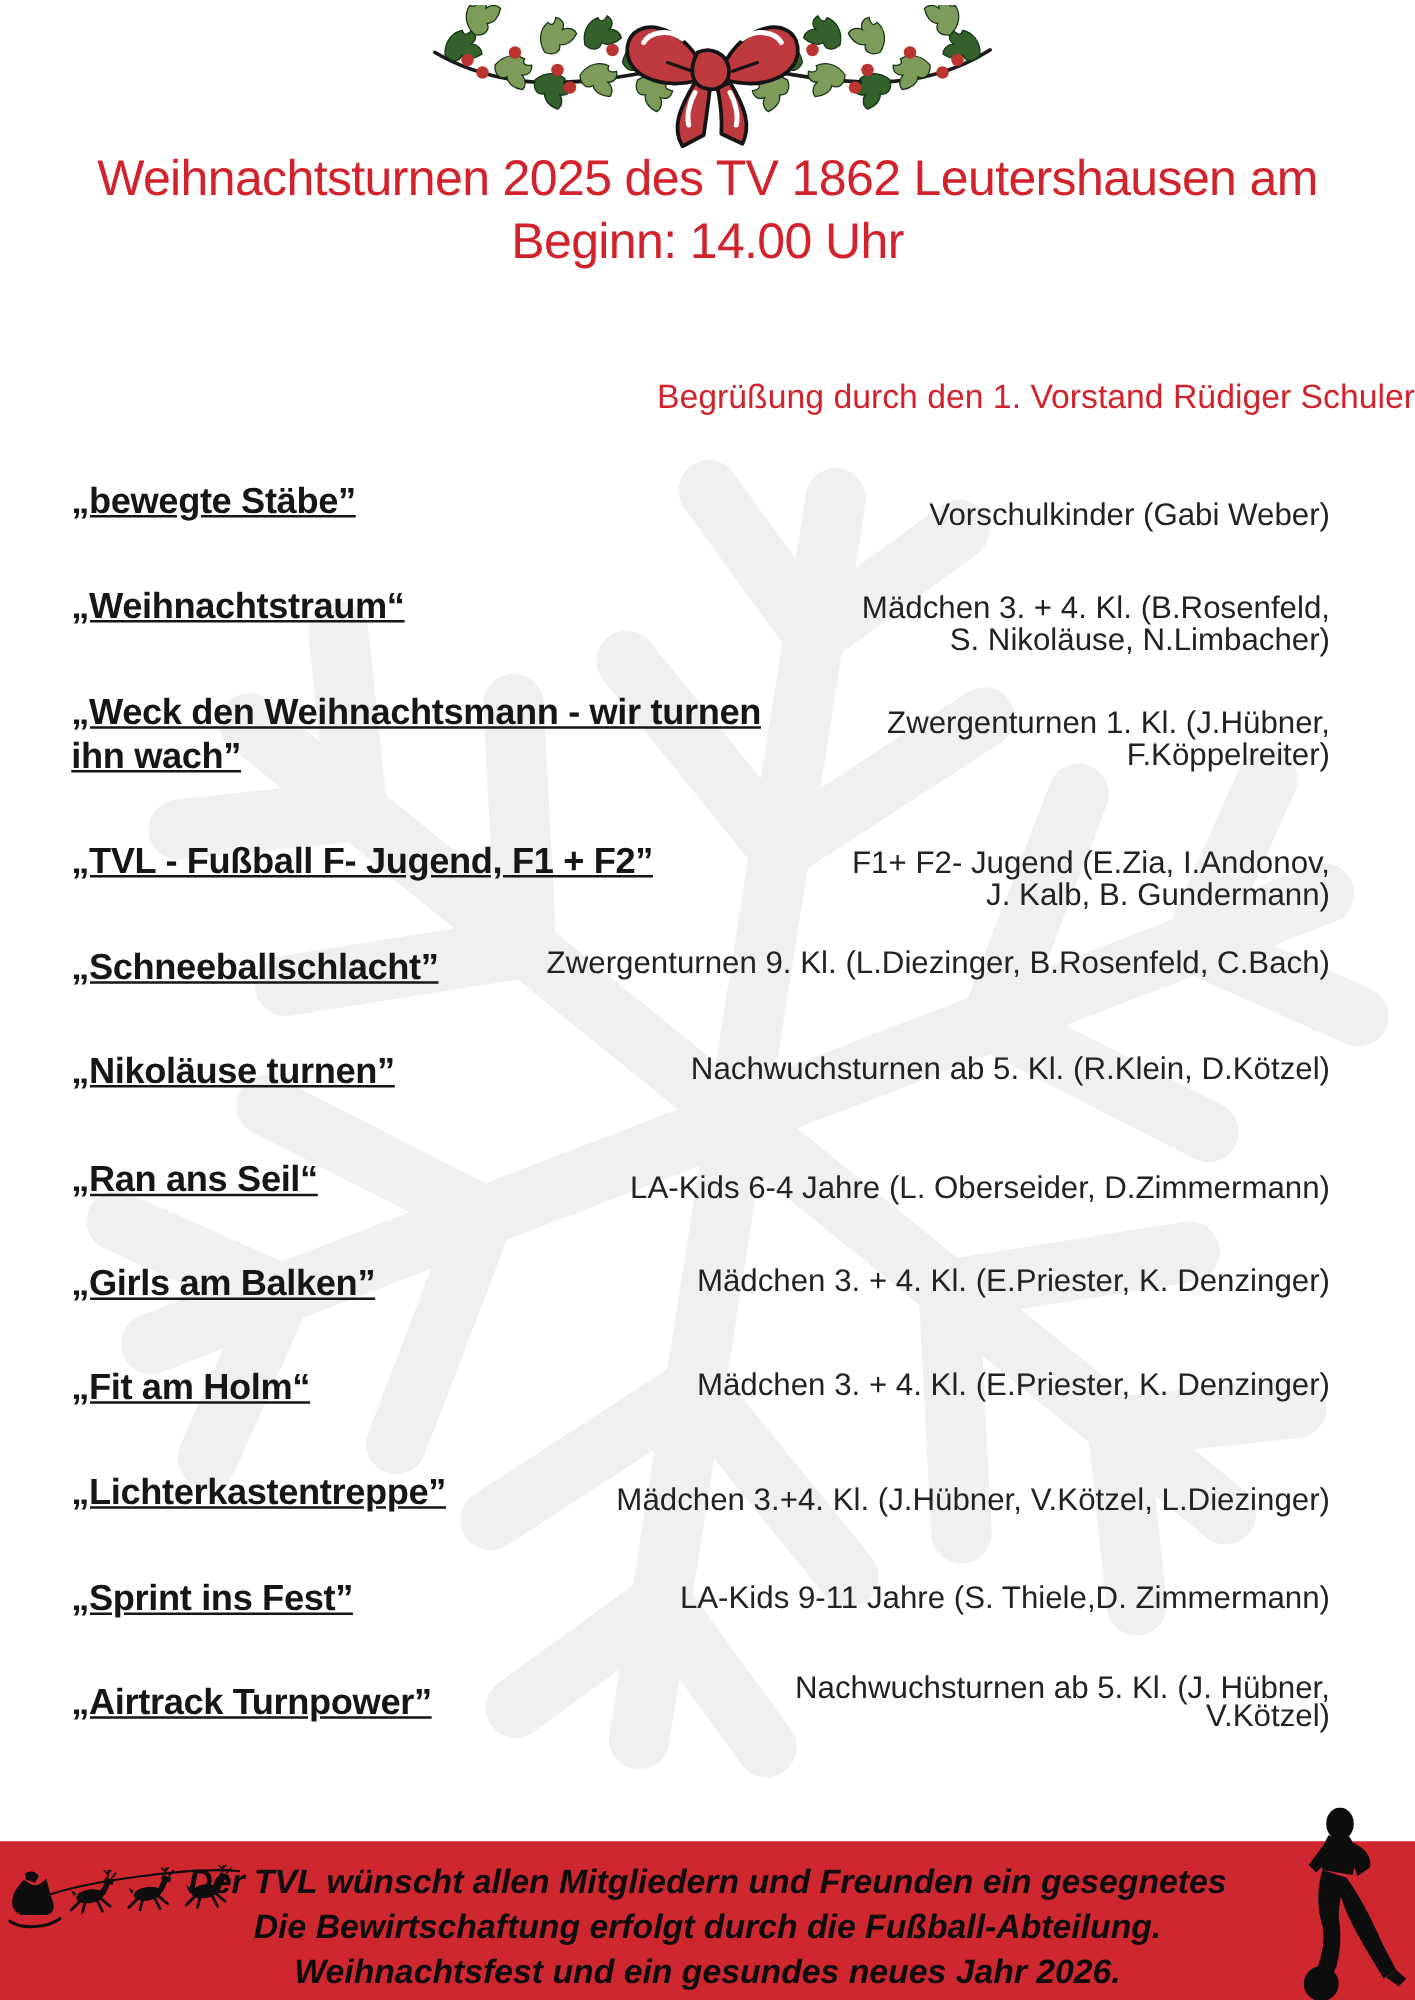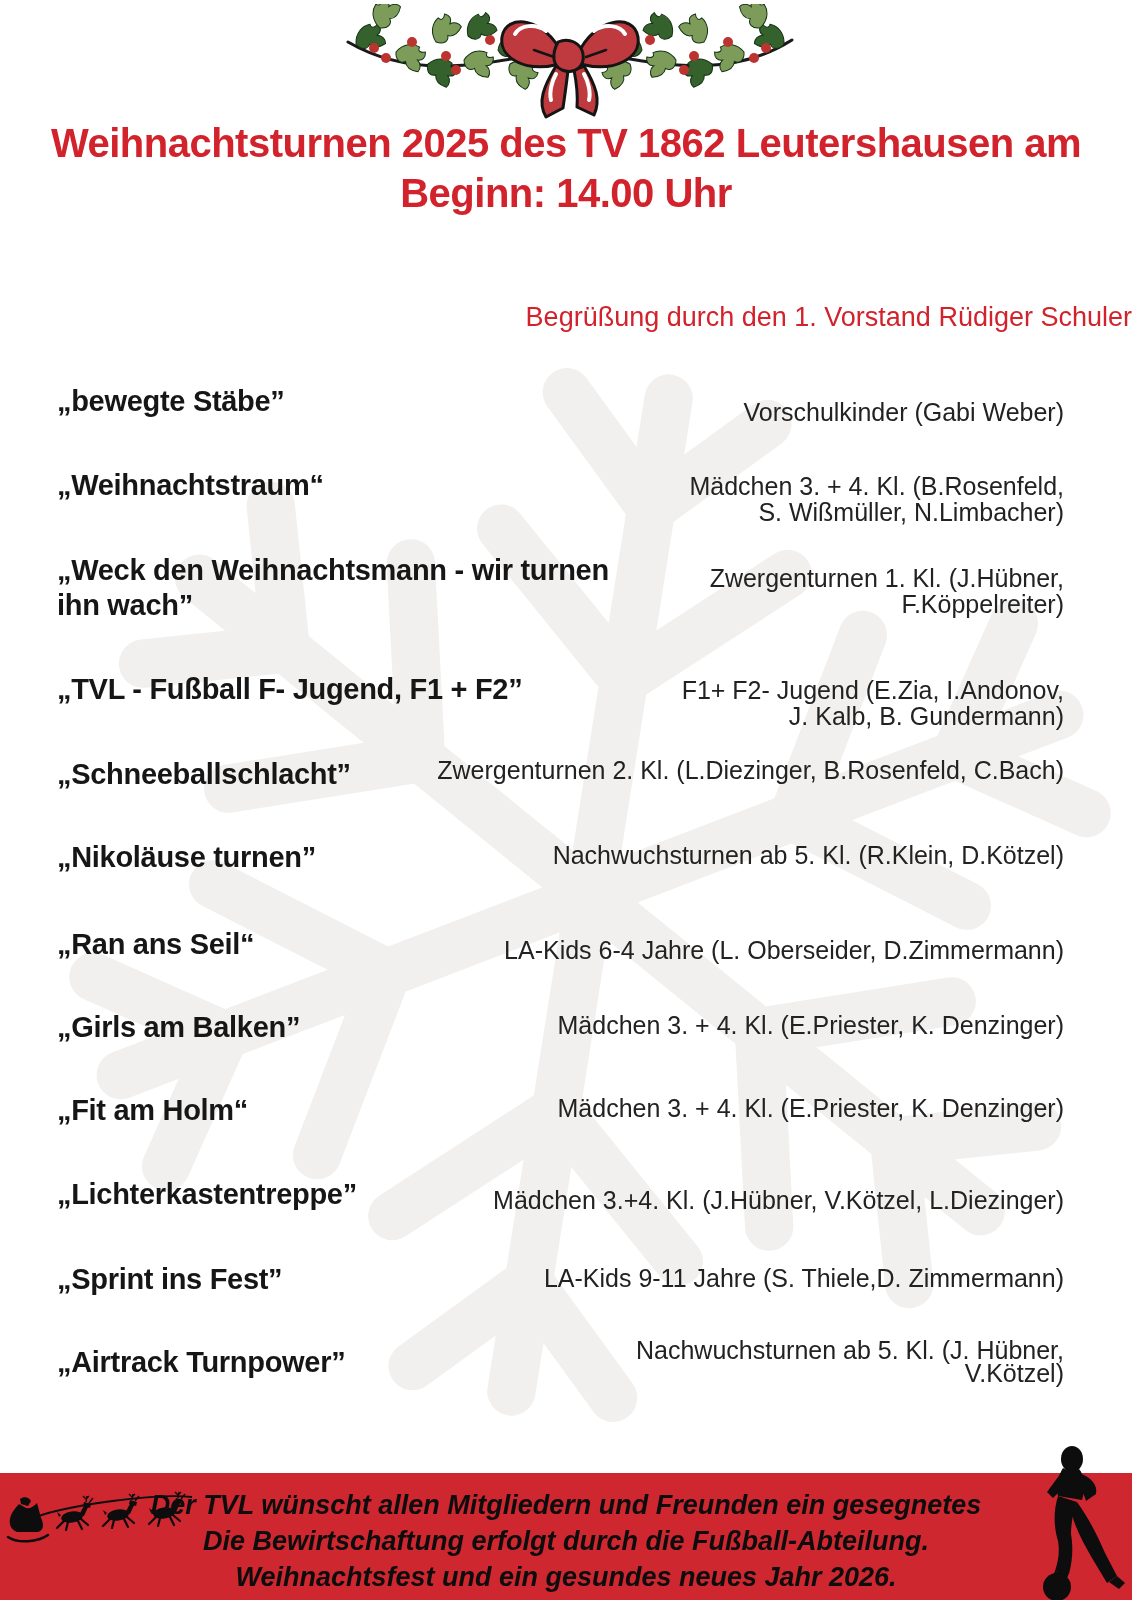--- a/index.html
+++ b/index.html
@@ -14,7 +14,7 @@
   
   .title{
     position:absolute; top:118px; left:0; width:100%; z-index:3;
-    text-align:center; color:#d2222b; font-weight:bold;
+    text-align:center; color:#d2222b; font-weight:normal;
     font-size:40px; line-height:50px; letter-spacing:-0.5px; white-space:nowrap;
   }
   .subtitle{

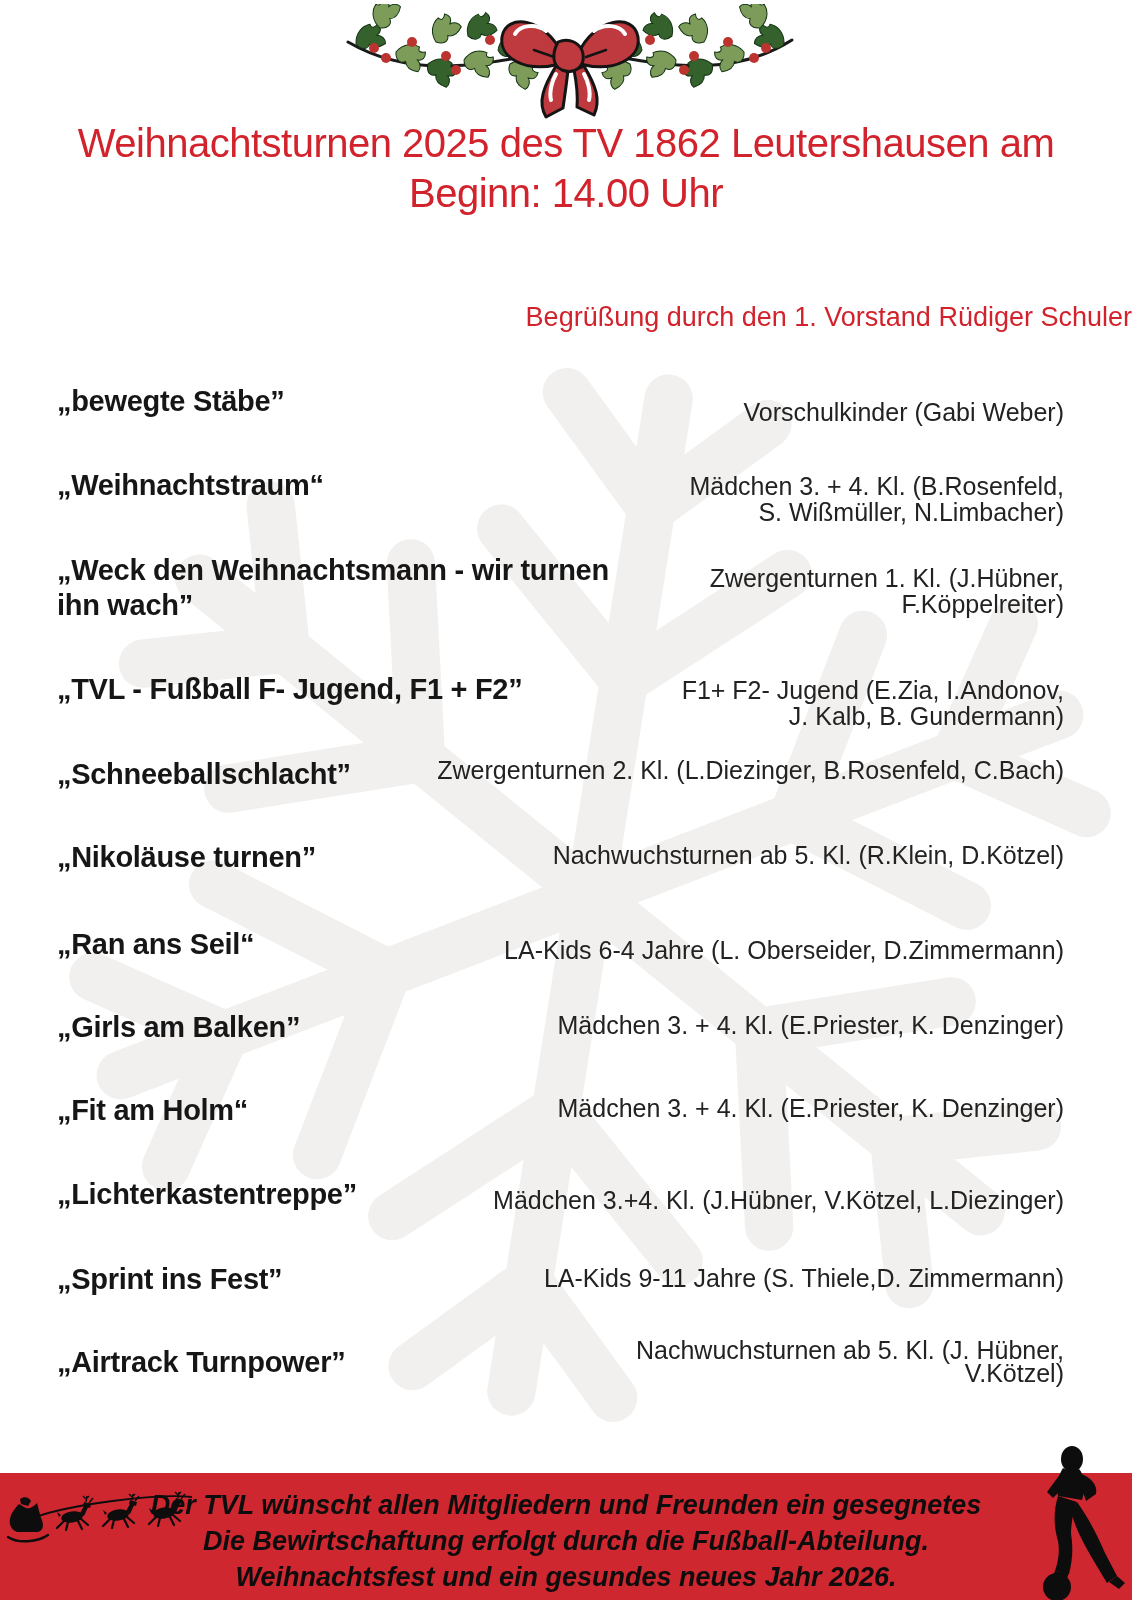--- a/index.html
+++ b/index.html
@@ -27,6 +27,7 @@
     position:absolute; left:57px; top:0; width:590px;
     font-weight:bold; font-size:29px; line-height:35px; color:#161616;
     letter-spacing:-0.3px;
+    text-decoration:underline;
   }
   .act-group{
     position:absolute; right:68px; width:640px;

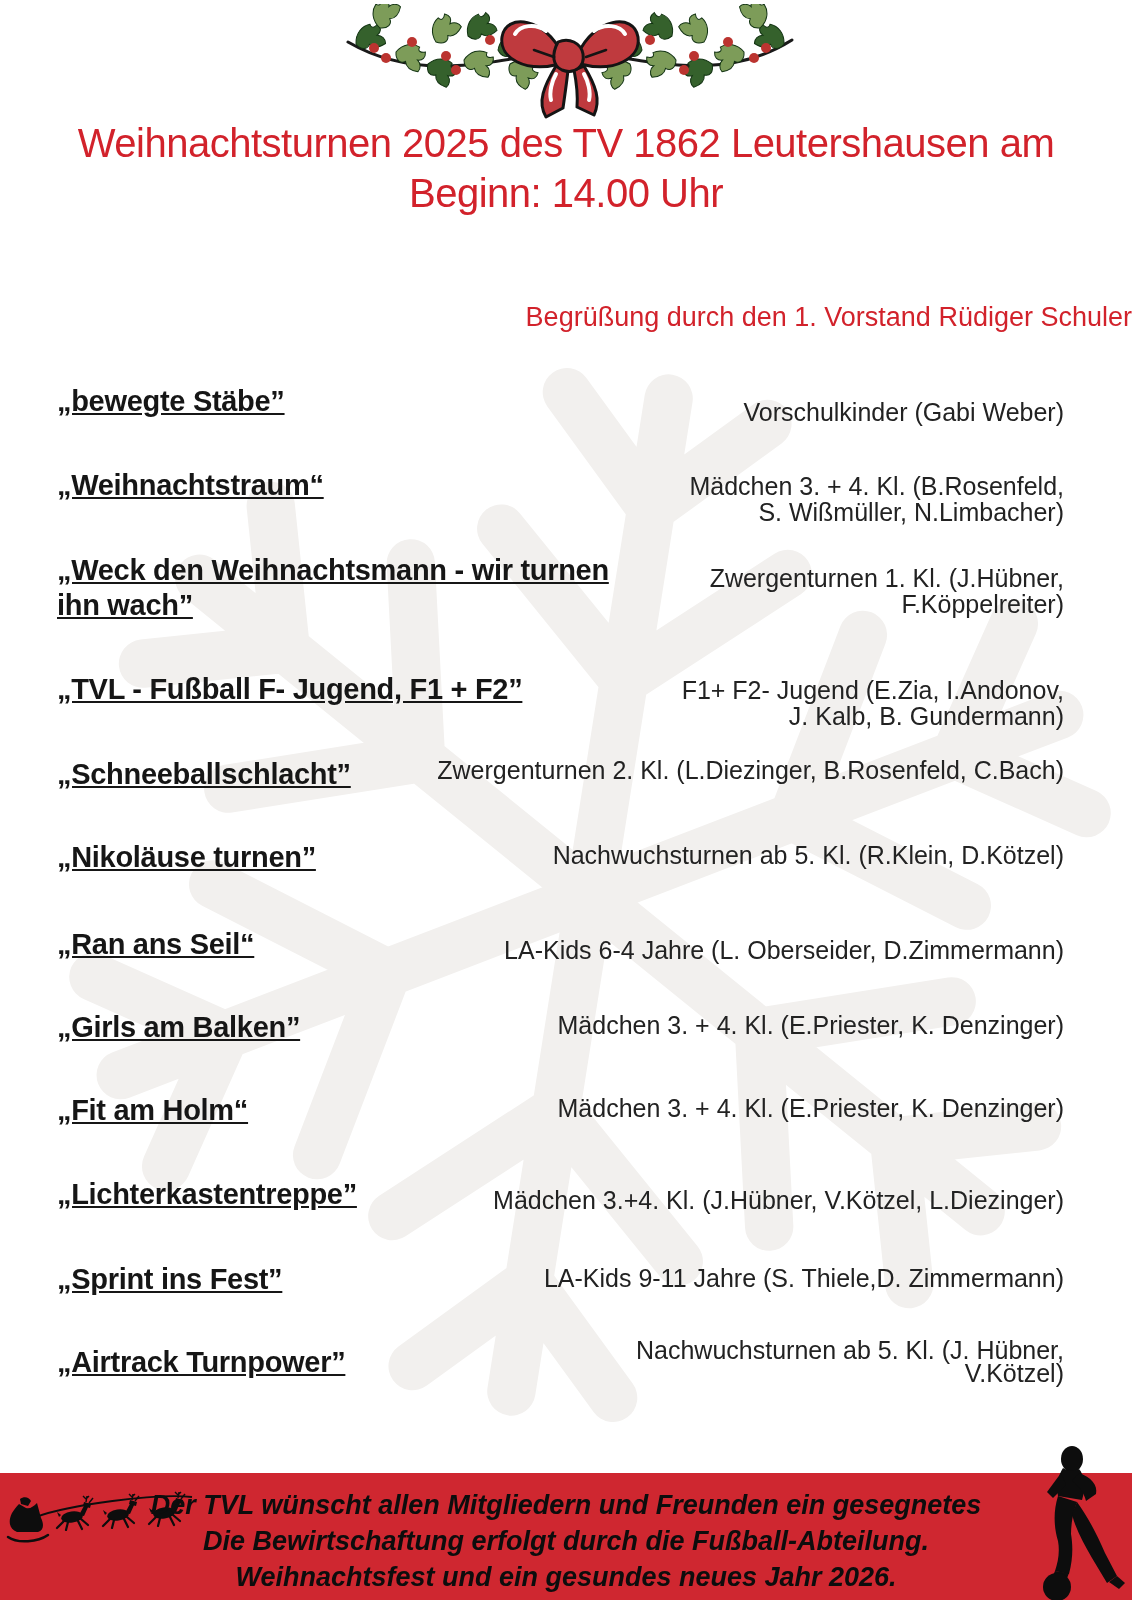--- a/index.html
+++ b/index.html
@@ -161,7 +161,7 @@
     <div class="act-title">„Weihnachtstraum“</div>
     <div class="act-group" style="top:5px">
       <div class="group-line">Mädchen 3. + 4. Kl. (B.Rosenfeld,</div>
-      <div class="group-line">S. Wißmüller, N.Limbacher)</div>
+      <div class="group-line">S. Nikoläuse, N.Limbacher)</div>
     </div>
   </div>
   <div class="row" style="top:553px">

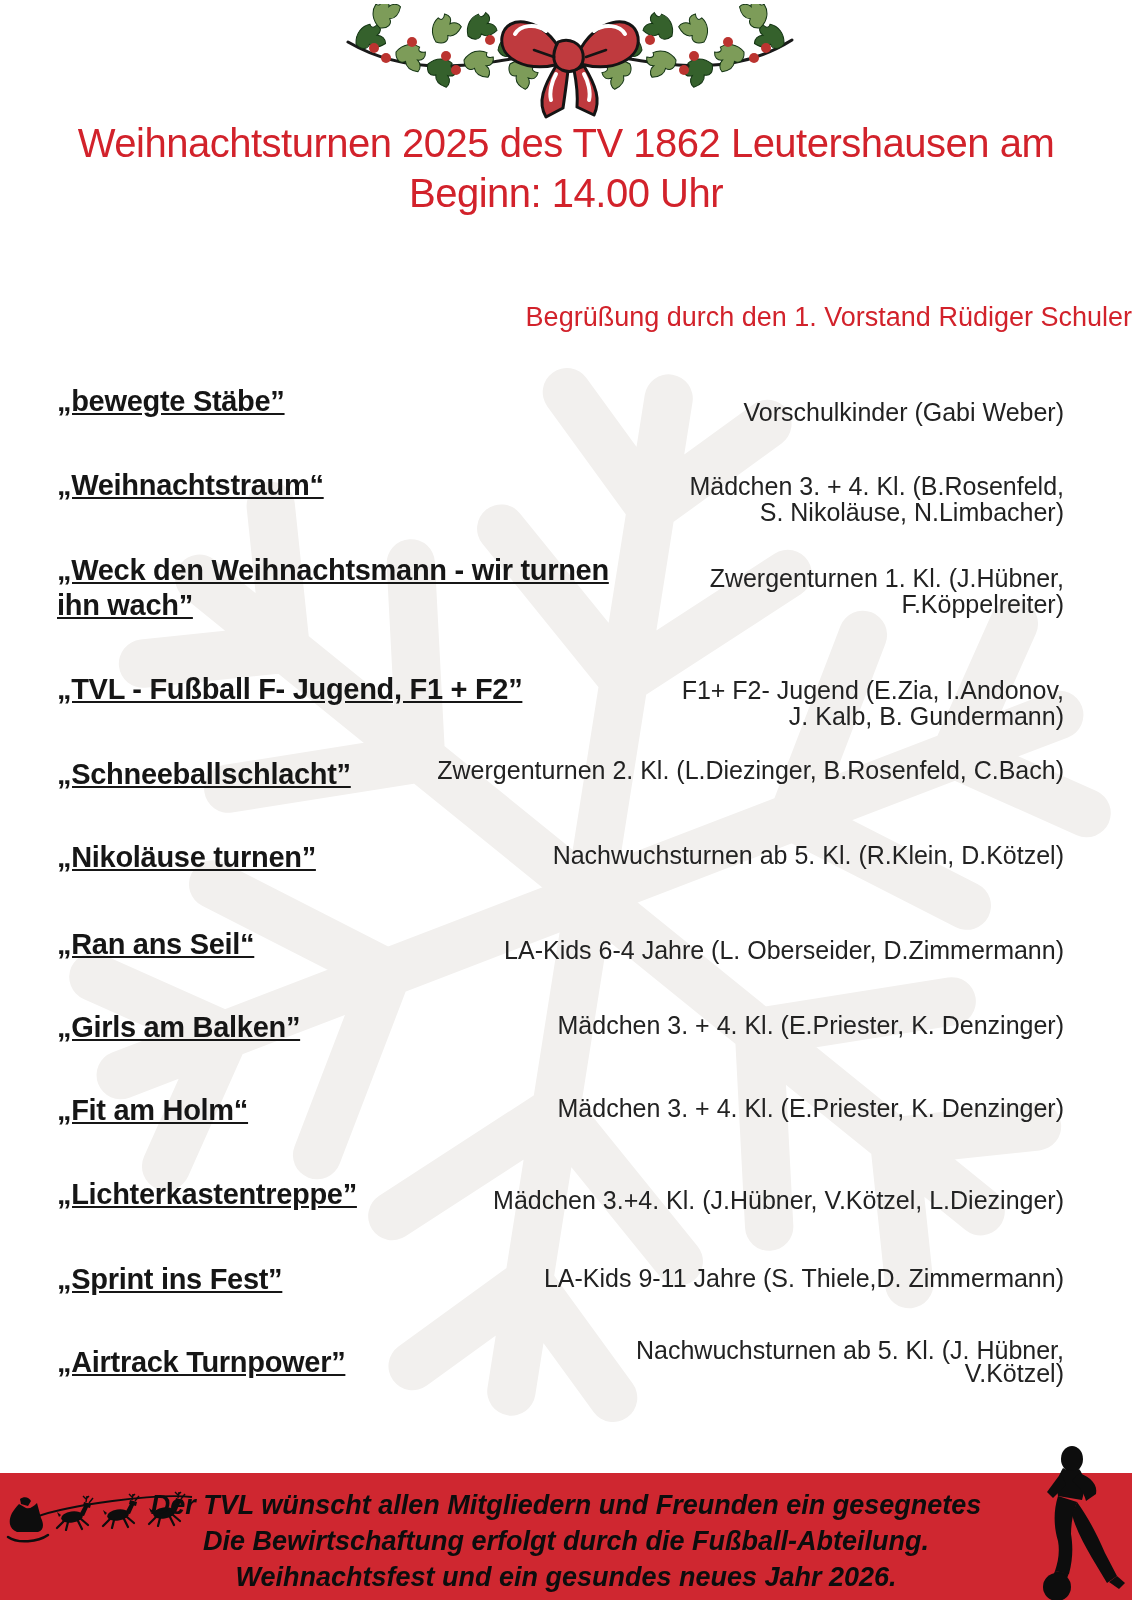--- a/index.html
+++ b/index.html
@@ -181,7 +181,7 @@
   <div class="row" style="top:757px">
     <div class="act-title">„Schneeballschlacht”</div>
     <div class="act-group" style="top:0px">
-      <div class="group-line">Zwergenturnen 2. Kl. (L.Diezinger, B.Rosenfeld, C.Bach)</div>
+      <div class="group-line">Zwergenturnen 9. Kl. (L.Diezinger, B.Rosenfeld, C.Bach)</div>
 
     </div>
   </div>

